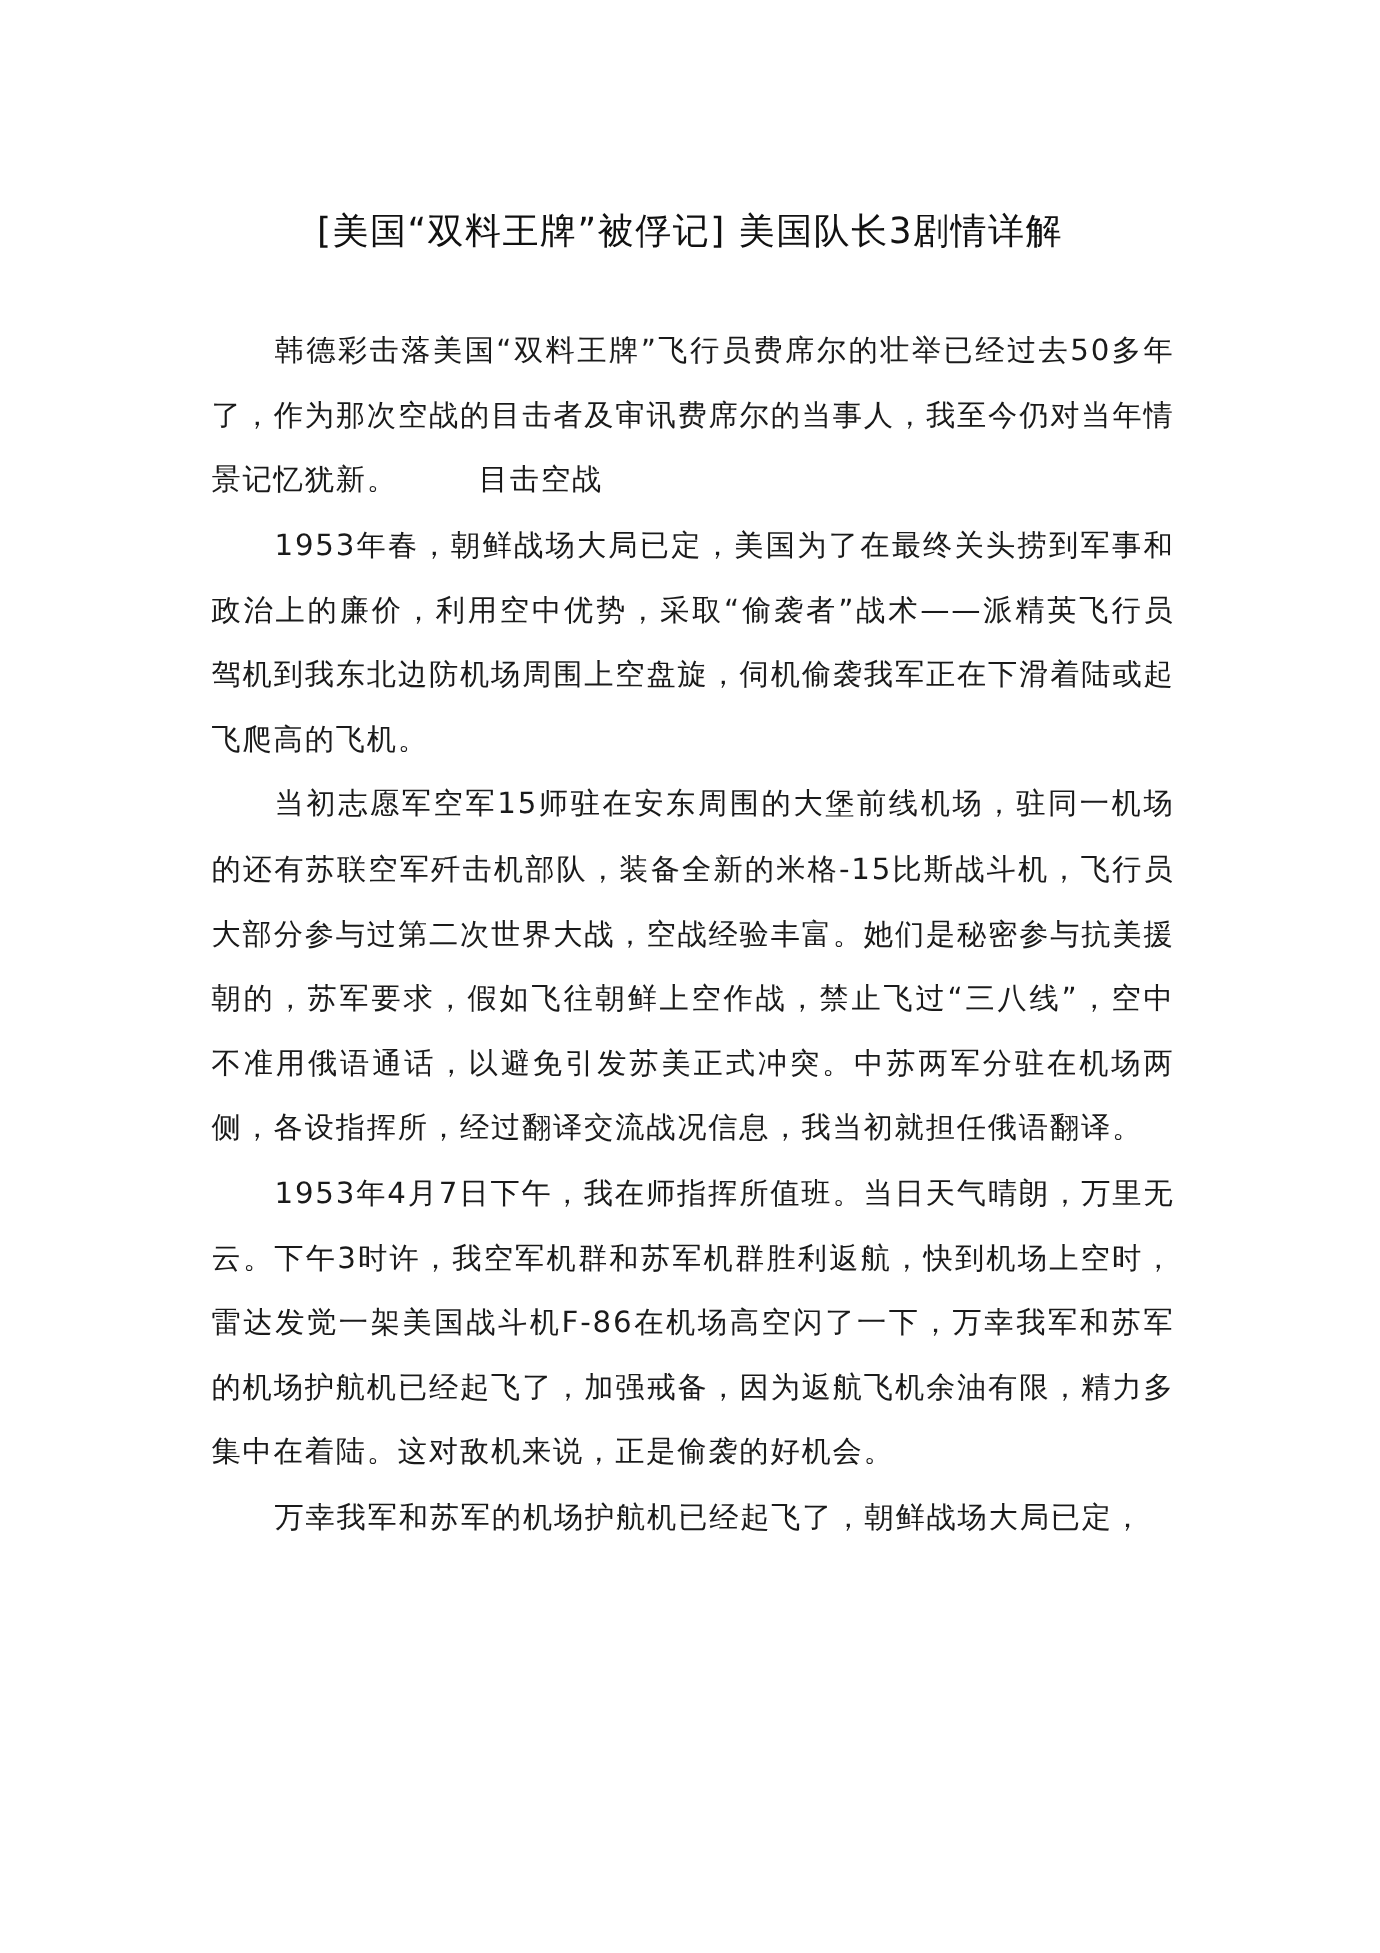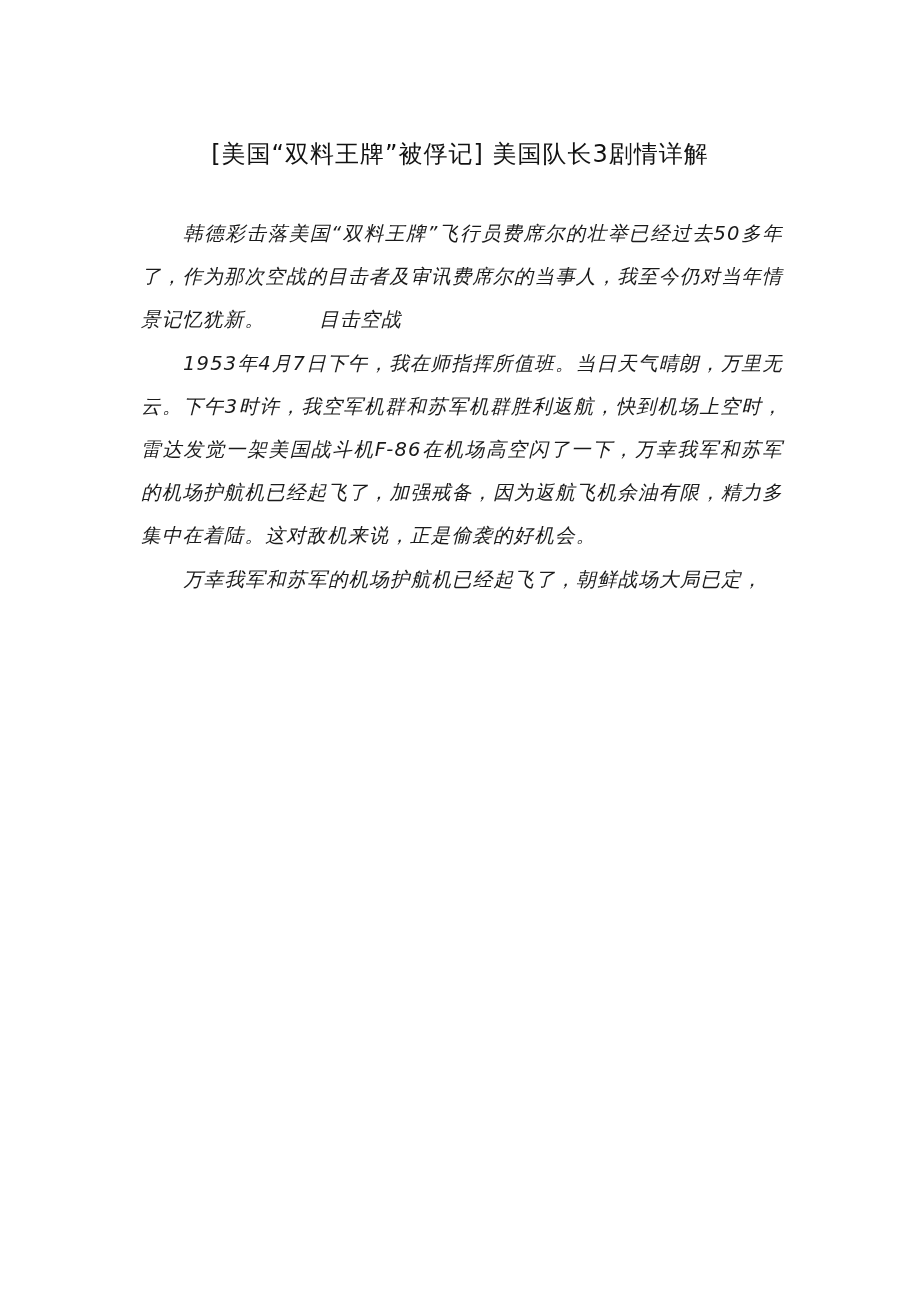--- a/index.html
+++ b/index.html
@@ -23,7 +23,6 @@
       letter-spacing: 1.2px;
       font-family: "DejaVu Sans", "Liberation Sans", sans-serif;
       color: #1a1a1a;
-      font-style: italic;
     }
     .para { margin: 0; text-indent: 42px; }
     .inline-heading { margin-left: 54px; }

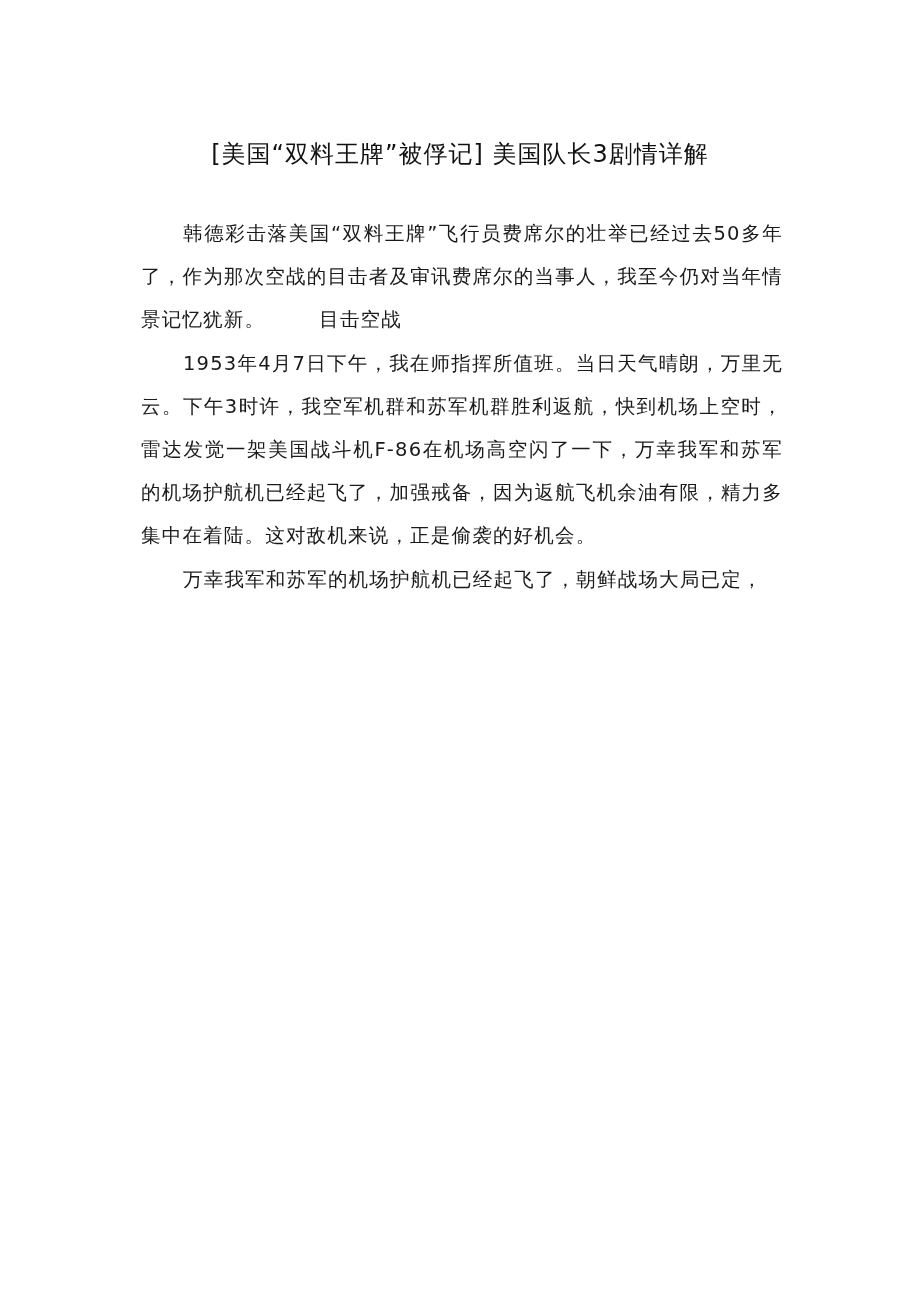--- a/index.html
+++ b/index.html
@@ -35,6 +35,7 @@
 
   <div class="body-text">
     <p class="para"><span>韩德彩击落美国“双料王牌”飞行员费席尔的壮举已经过去50多年了，作为那次空战的目击者及审讯费席尔的当事人，我至今仍对当年情景记忆犹新。</span><span class="inline-heading">目击空战</span></p>
+    <p class="para">1953年春，朝鲜战场大局已定，美国为了在最终关头捞到军事和政治上的廉价，利用空中优势，采取“偷袭者”战术——派精英飞行员驾机到我东北边防机场周围上空盘旋，伺机偷袭我军正在下滑着陆或起飞爬高的飞机。</p>
     <p class="para">1953年4月7日下午，我在师指挥所值班。当日天气晴朗，万里无云。下午3时许，我空军机群和苏军机群胜利返航，快到机场上空时，雷达发觉一架美国战斗机F-86在机场高空闪了一下，万幸我军和苏军的机场护航机已经起飞了，加强戒备，因为返航飞机余油有限，精力多集中在着陆。这对敌机来说，正是偷袭的好机会。</p>
     <p class="para">万幸我军和苏军的机场护航机已经起飞了，朝鲜战场大局已定，</p>
   </div>

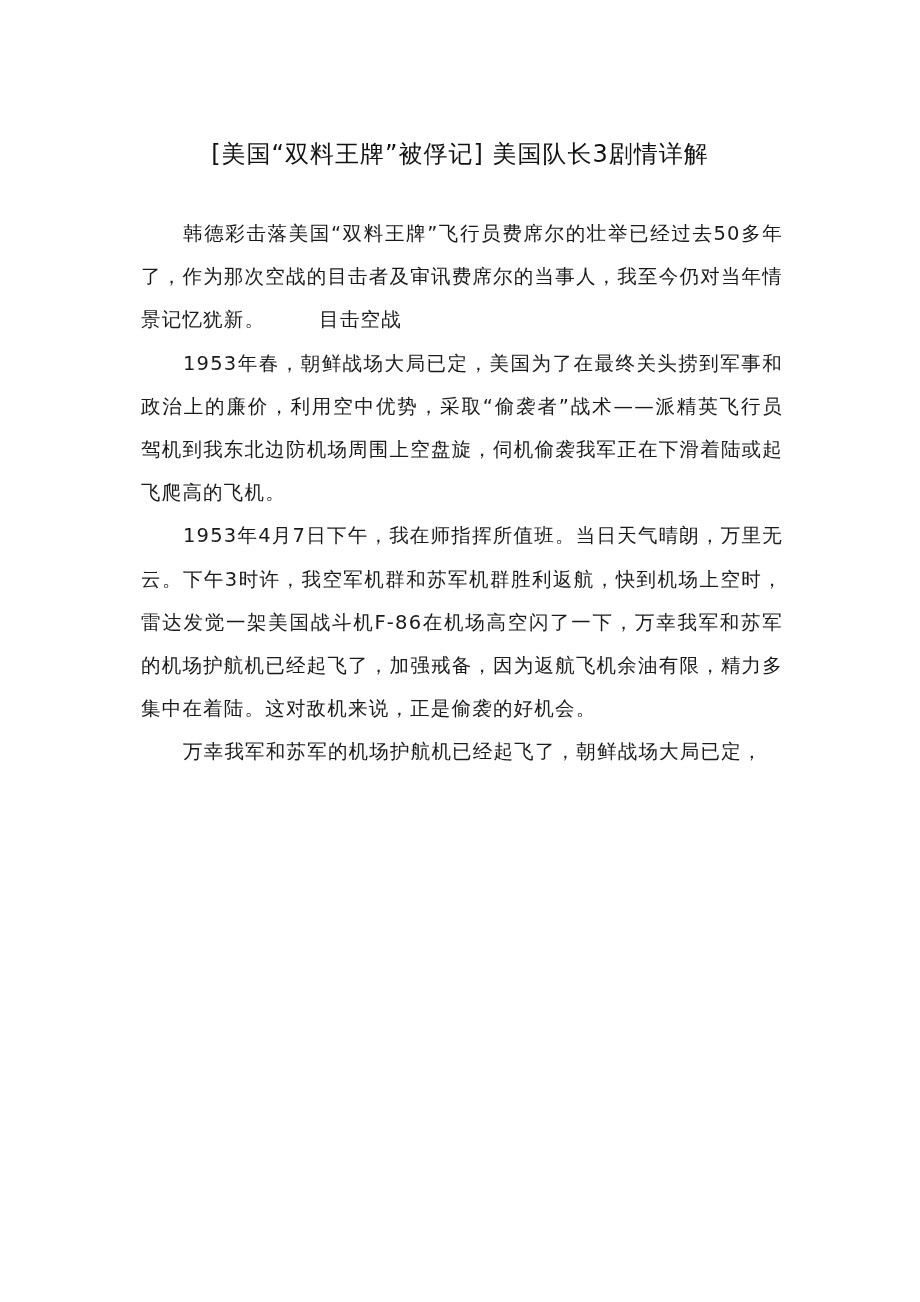--- a/index.html
+++ b/index.html
@@ -36,6 +36,7 @@
   <div class="body-text">
     <p class="para"><span>韩德彩击落美国“双料王牌”飞行员费席尔的壮举已经过去50多年了，作为那次空战的目击者及审讯费席尔的当事人，我至今仍对当年情景记忆犹新。</span><span class="inline-heading">目击空战</span></p>
     <p class="para">1953年春，朝鲜战场大局已定，美国为了在最终关头捞到军事和政治上的廉价，利用空中优势，采取“偷袭者”战术——派精英飞行员驾机到我东北边防机场周围上空盘旋，伺机偷袭我军正在下滑着陆或起飞爬高的飞机。</p>
+    <p class="para">当初志愿军空军15师驻在安东周围的大堡前线机场，驻同一机场的还有苏联空军歼击机部队，装备全新的米格-15比斯战斗机，飞行员大部分参与过第二次世界大战，空战经验丰富。她们是秘密参与抗美援朝的，苏军要求，假如飞往朝鲜上空作战，禁止飞过“三八线”，空中不准用俄语通话，以避免引发苏美正式冲突。中苏两军分驻在机场两侧，各设指挥所，经过翻译交流战况信息，我当初就担任俄语翻译。</p>
     <p class="para">1953年4月7日下午，我在师指挥所值班。当日天气晴朗，万里无云。下午3时许，我空军机群和苏军机群胜利返航，快到机场上空时，雷达发觉一架美国战斗机F-86在机场高空闪了一下，万幸我军和苏军的机场护航机已经起飞了，加强戒备，因为返航飞机余油有限，精力多集中在着陆。这对敌机来说，正是偷袭的好机会。</p>
     <p class="para">万幸我军和苏军的机场护航机已经起飞了，朝鲜战场大局已定，</p>
   </div>

